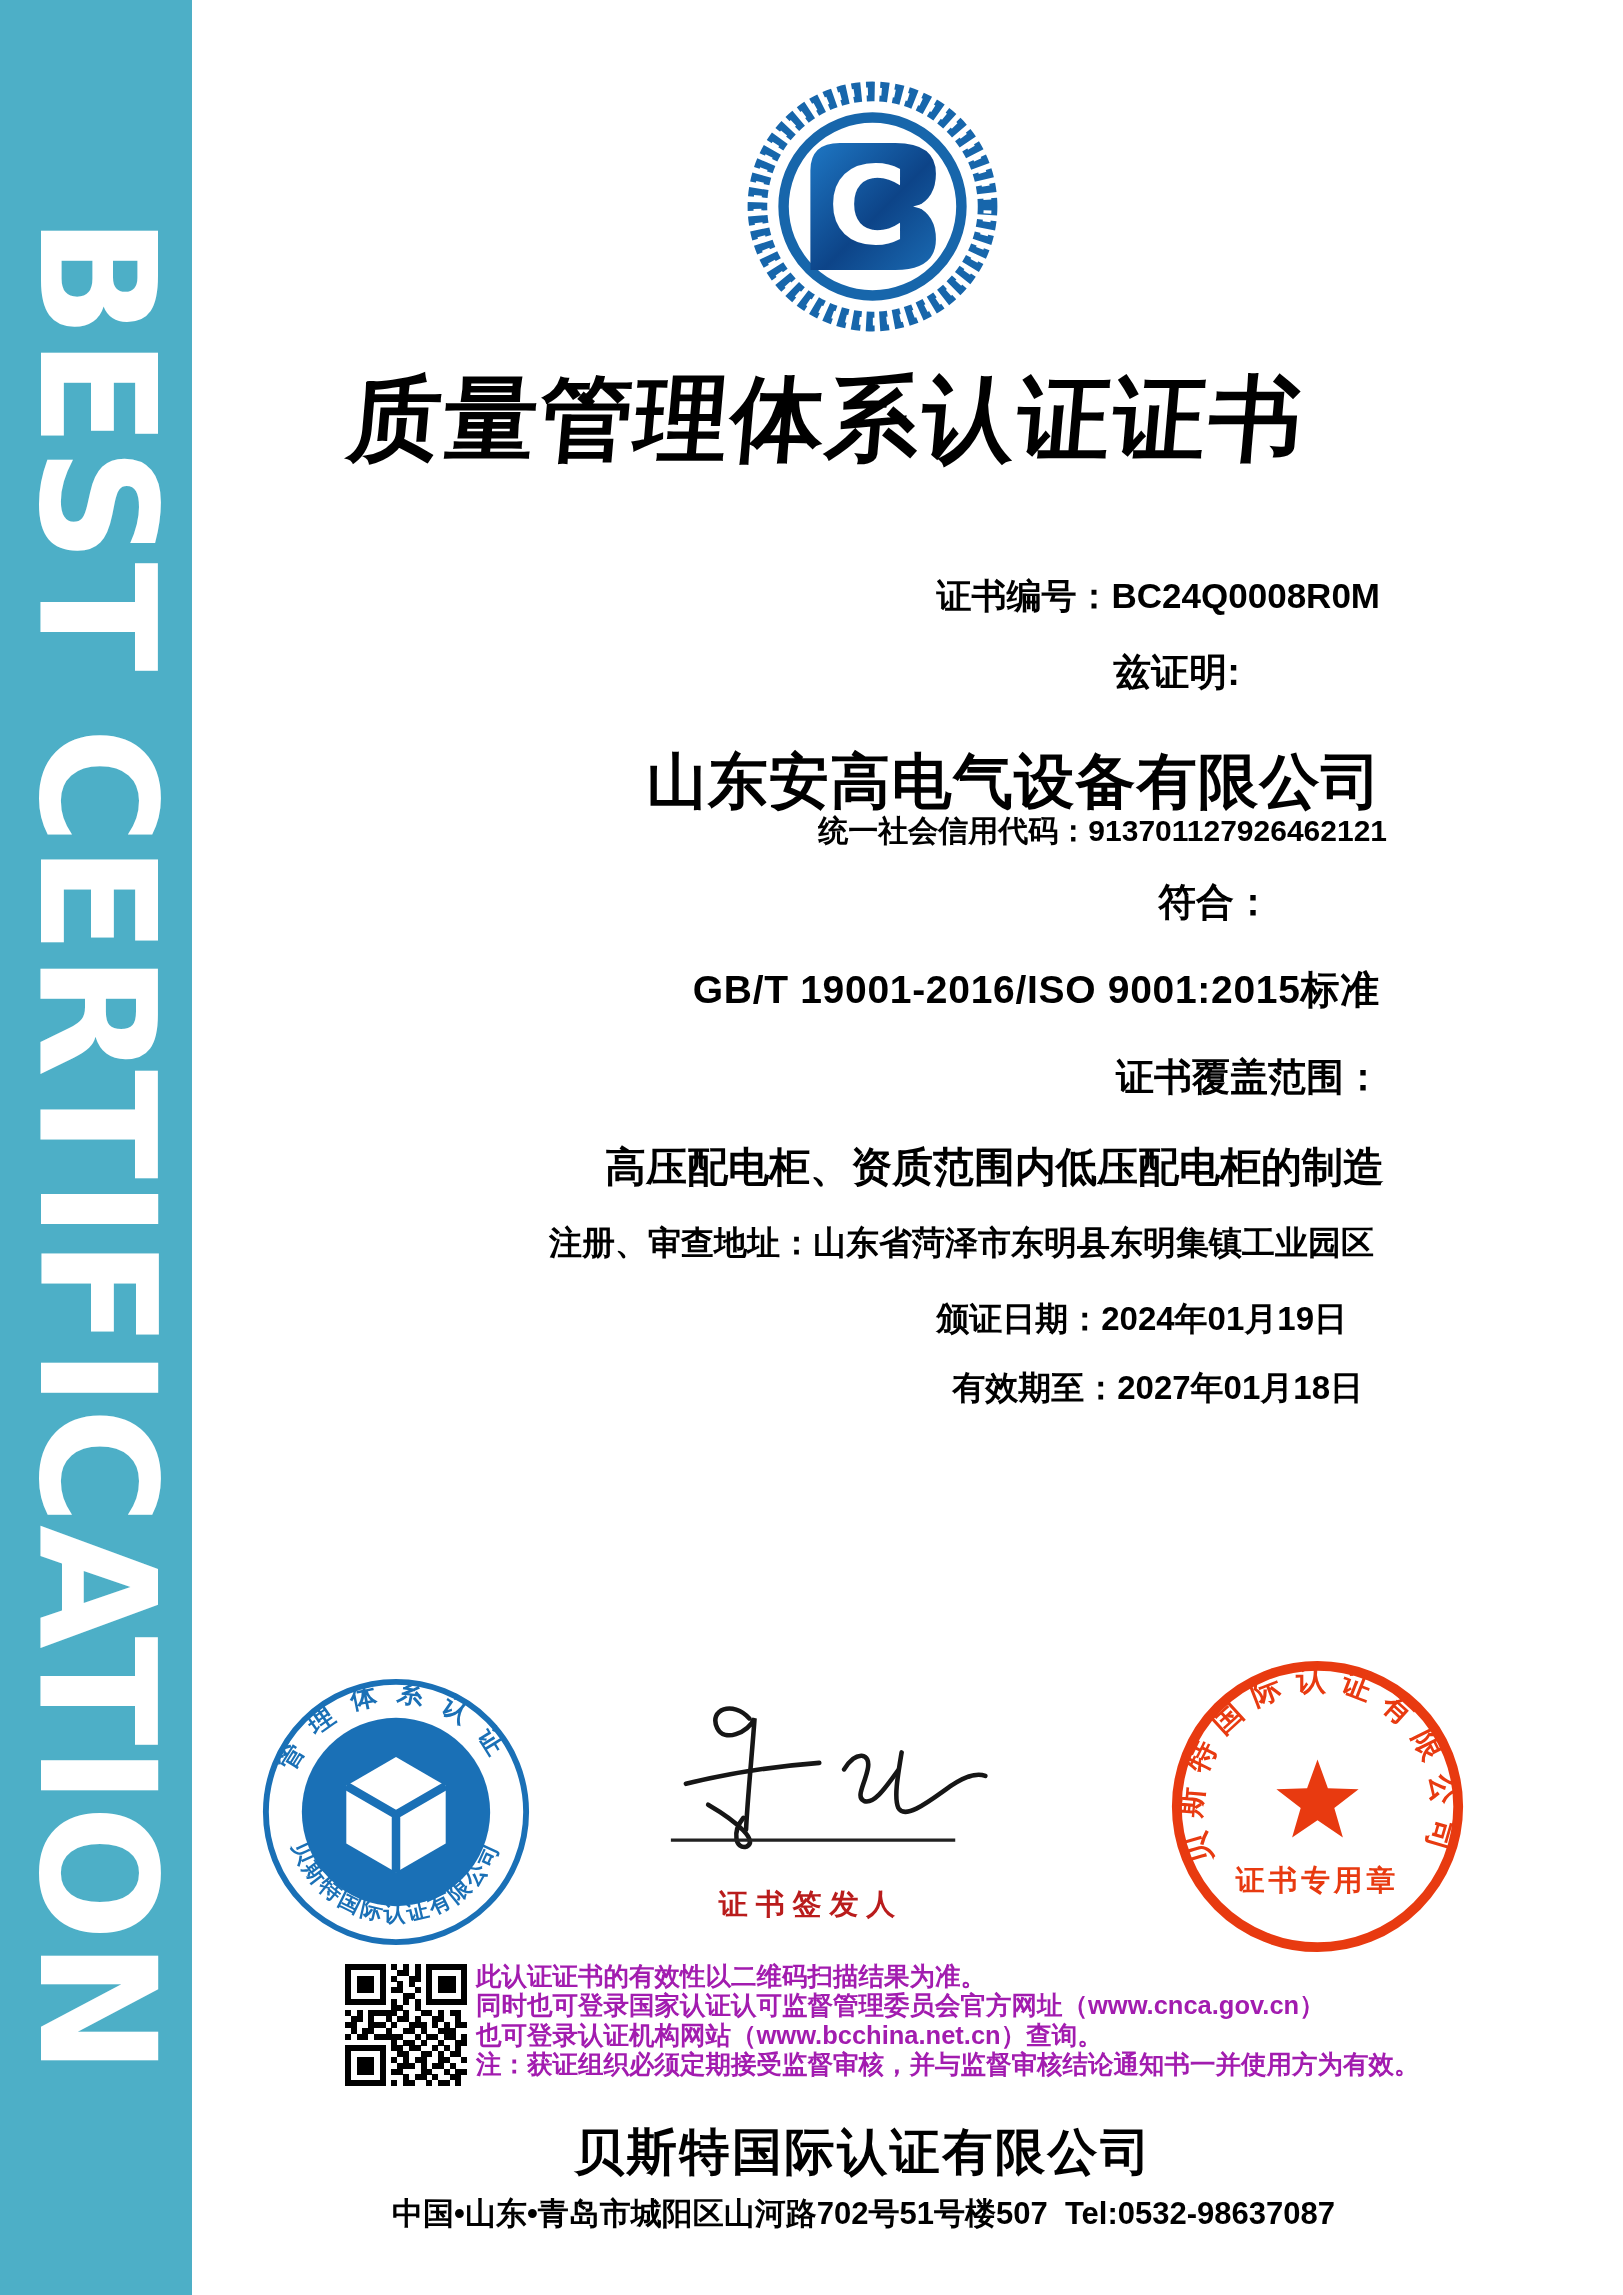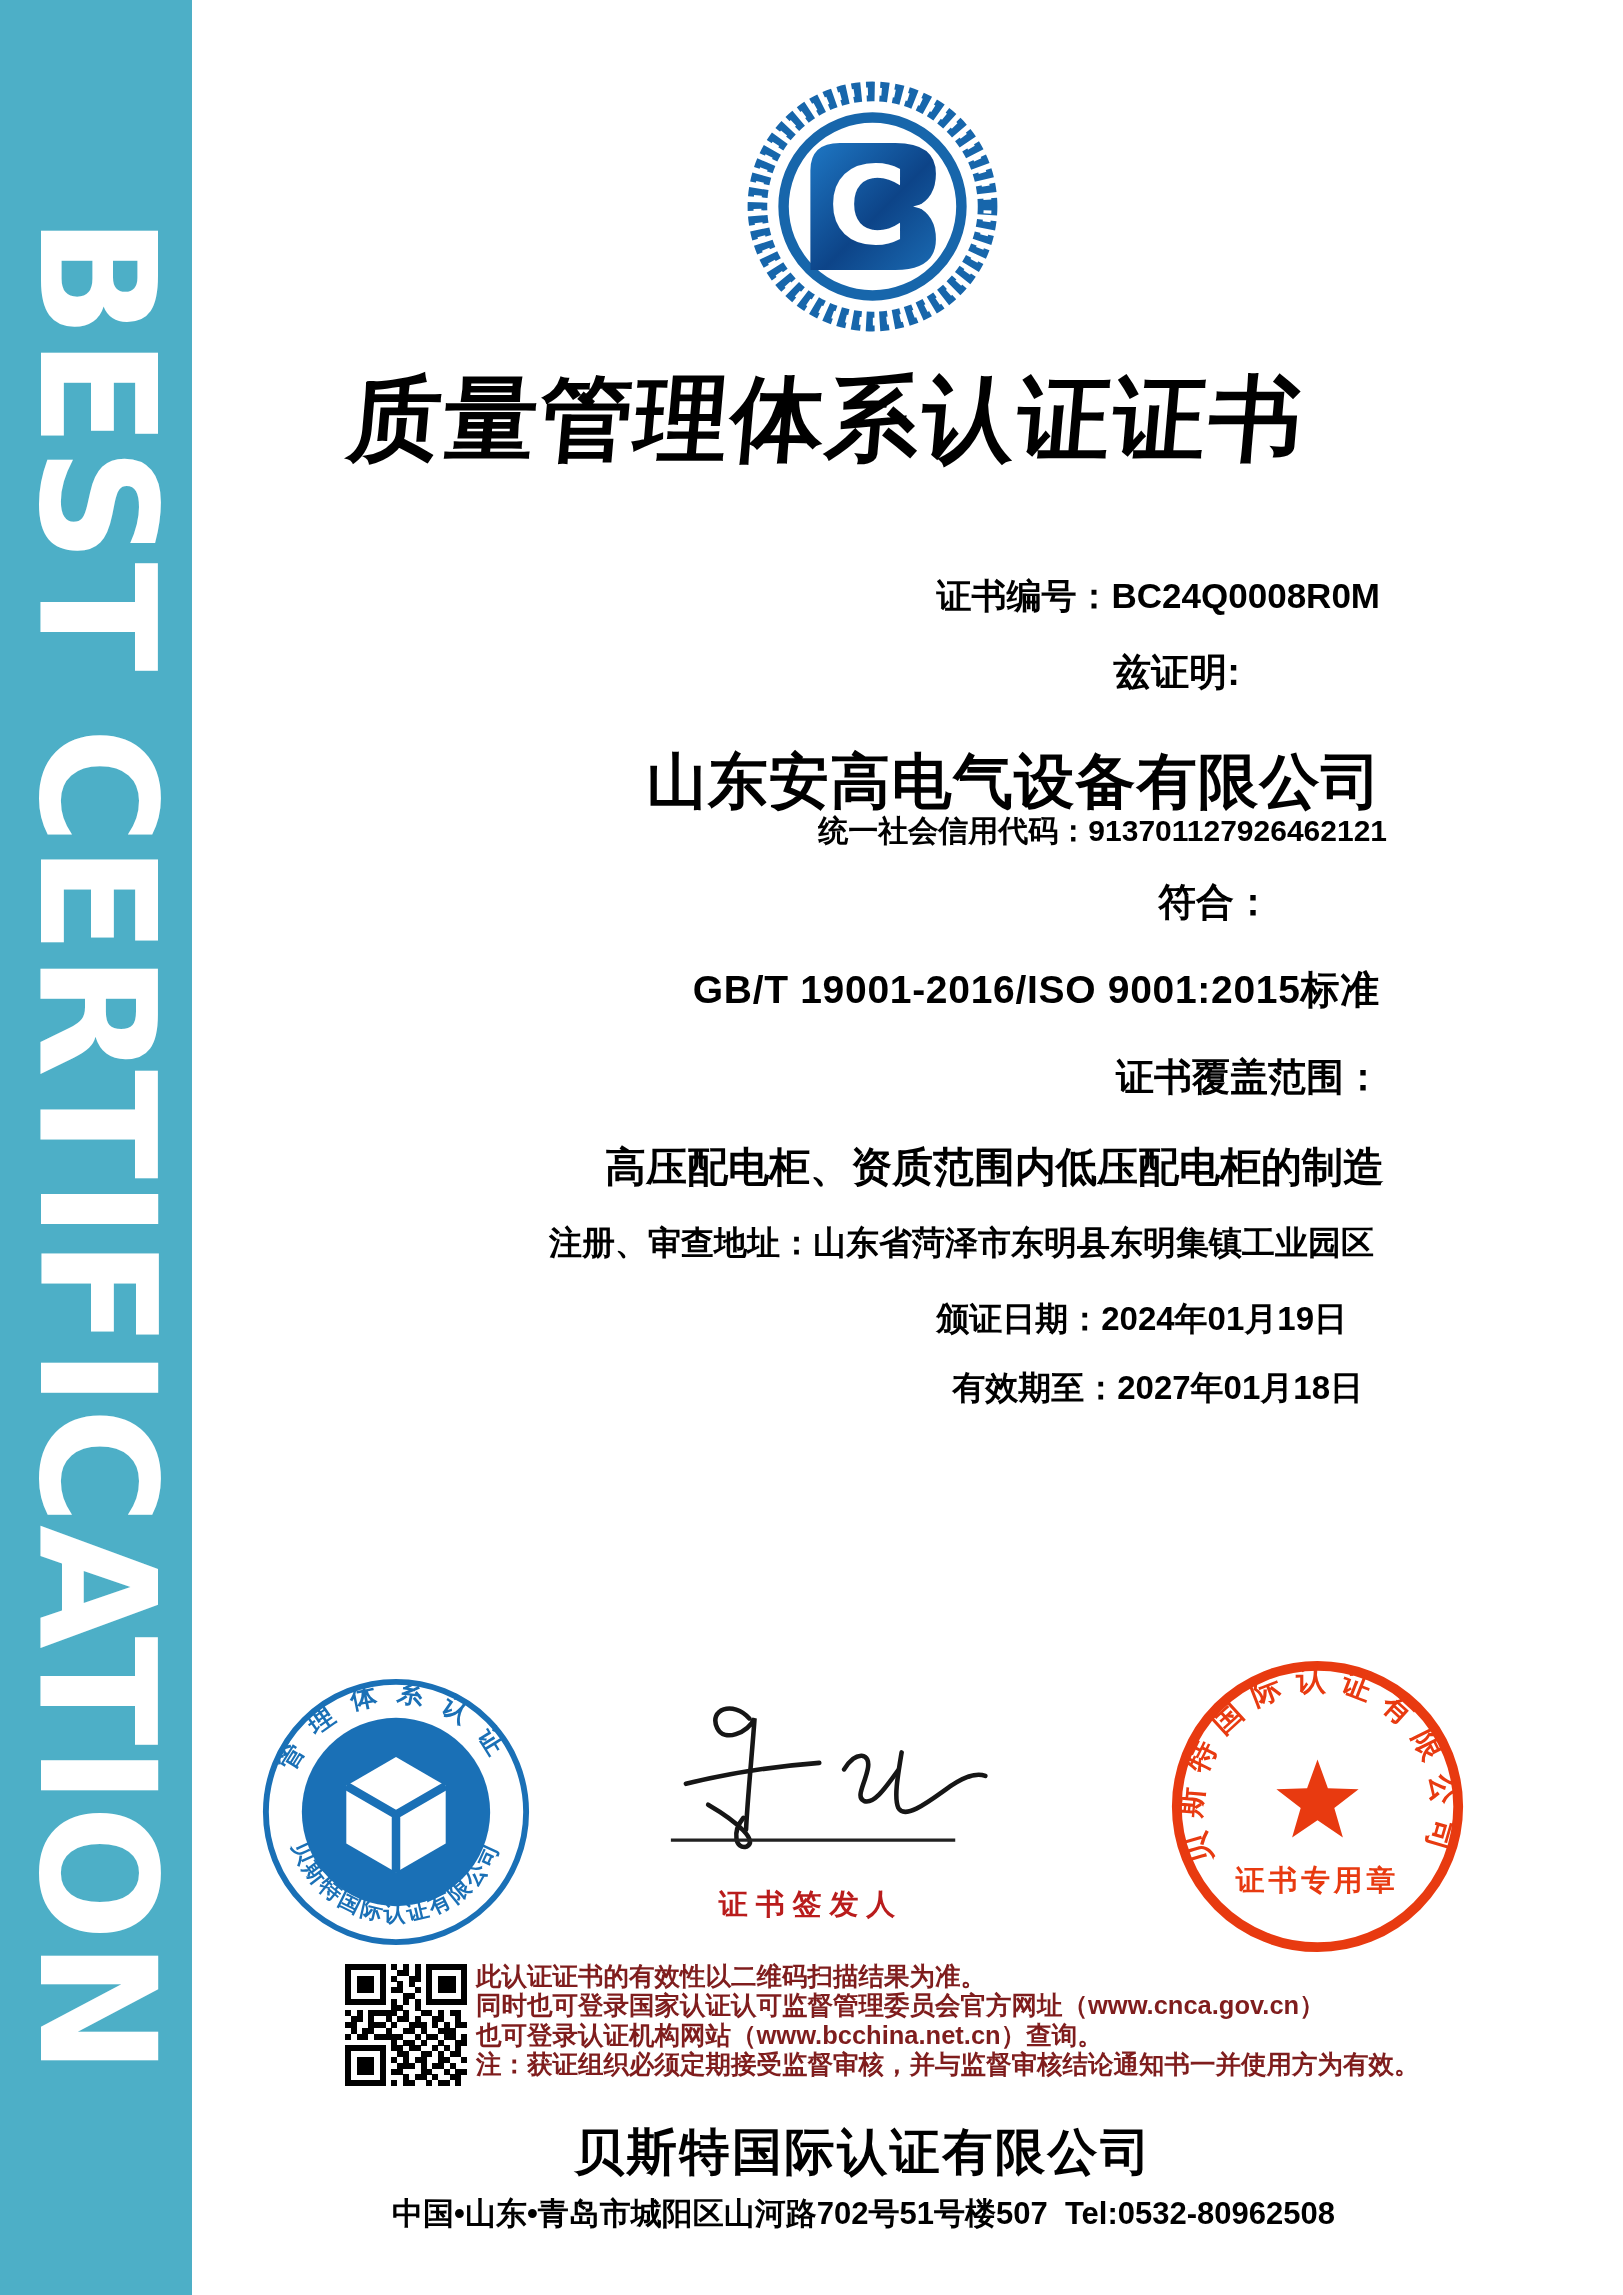--- a/index.html
+++ b/index.html
@@ -40,7 +40,7 @@
   
   .qr{position:absolute;left:345px;top:1964px;width:122px;height:122px;}
   .notes{position:absolute;left:476px;top:1962px;font-size:25.5px;line-height:29.4px;
-        font-weight:700;color:#7f1d1d;white-space:nowrap;}
+        font-weight:700;color:#a21caf;white-space:nowrap;}
   
   .footer-name{position:absolute;left:193px;top:2119px;width:1341px;text-align:center;
         font-size:50px;font-weight:800;color:#000;letter-spacing:2.6px;}

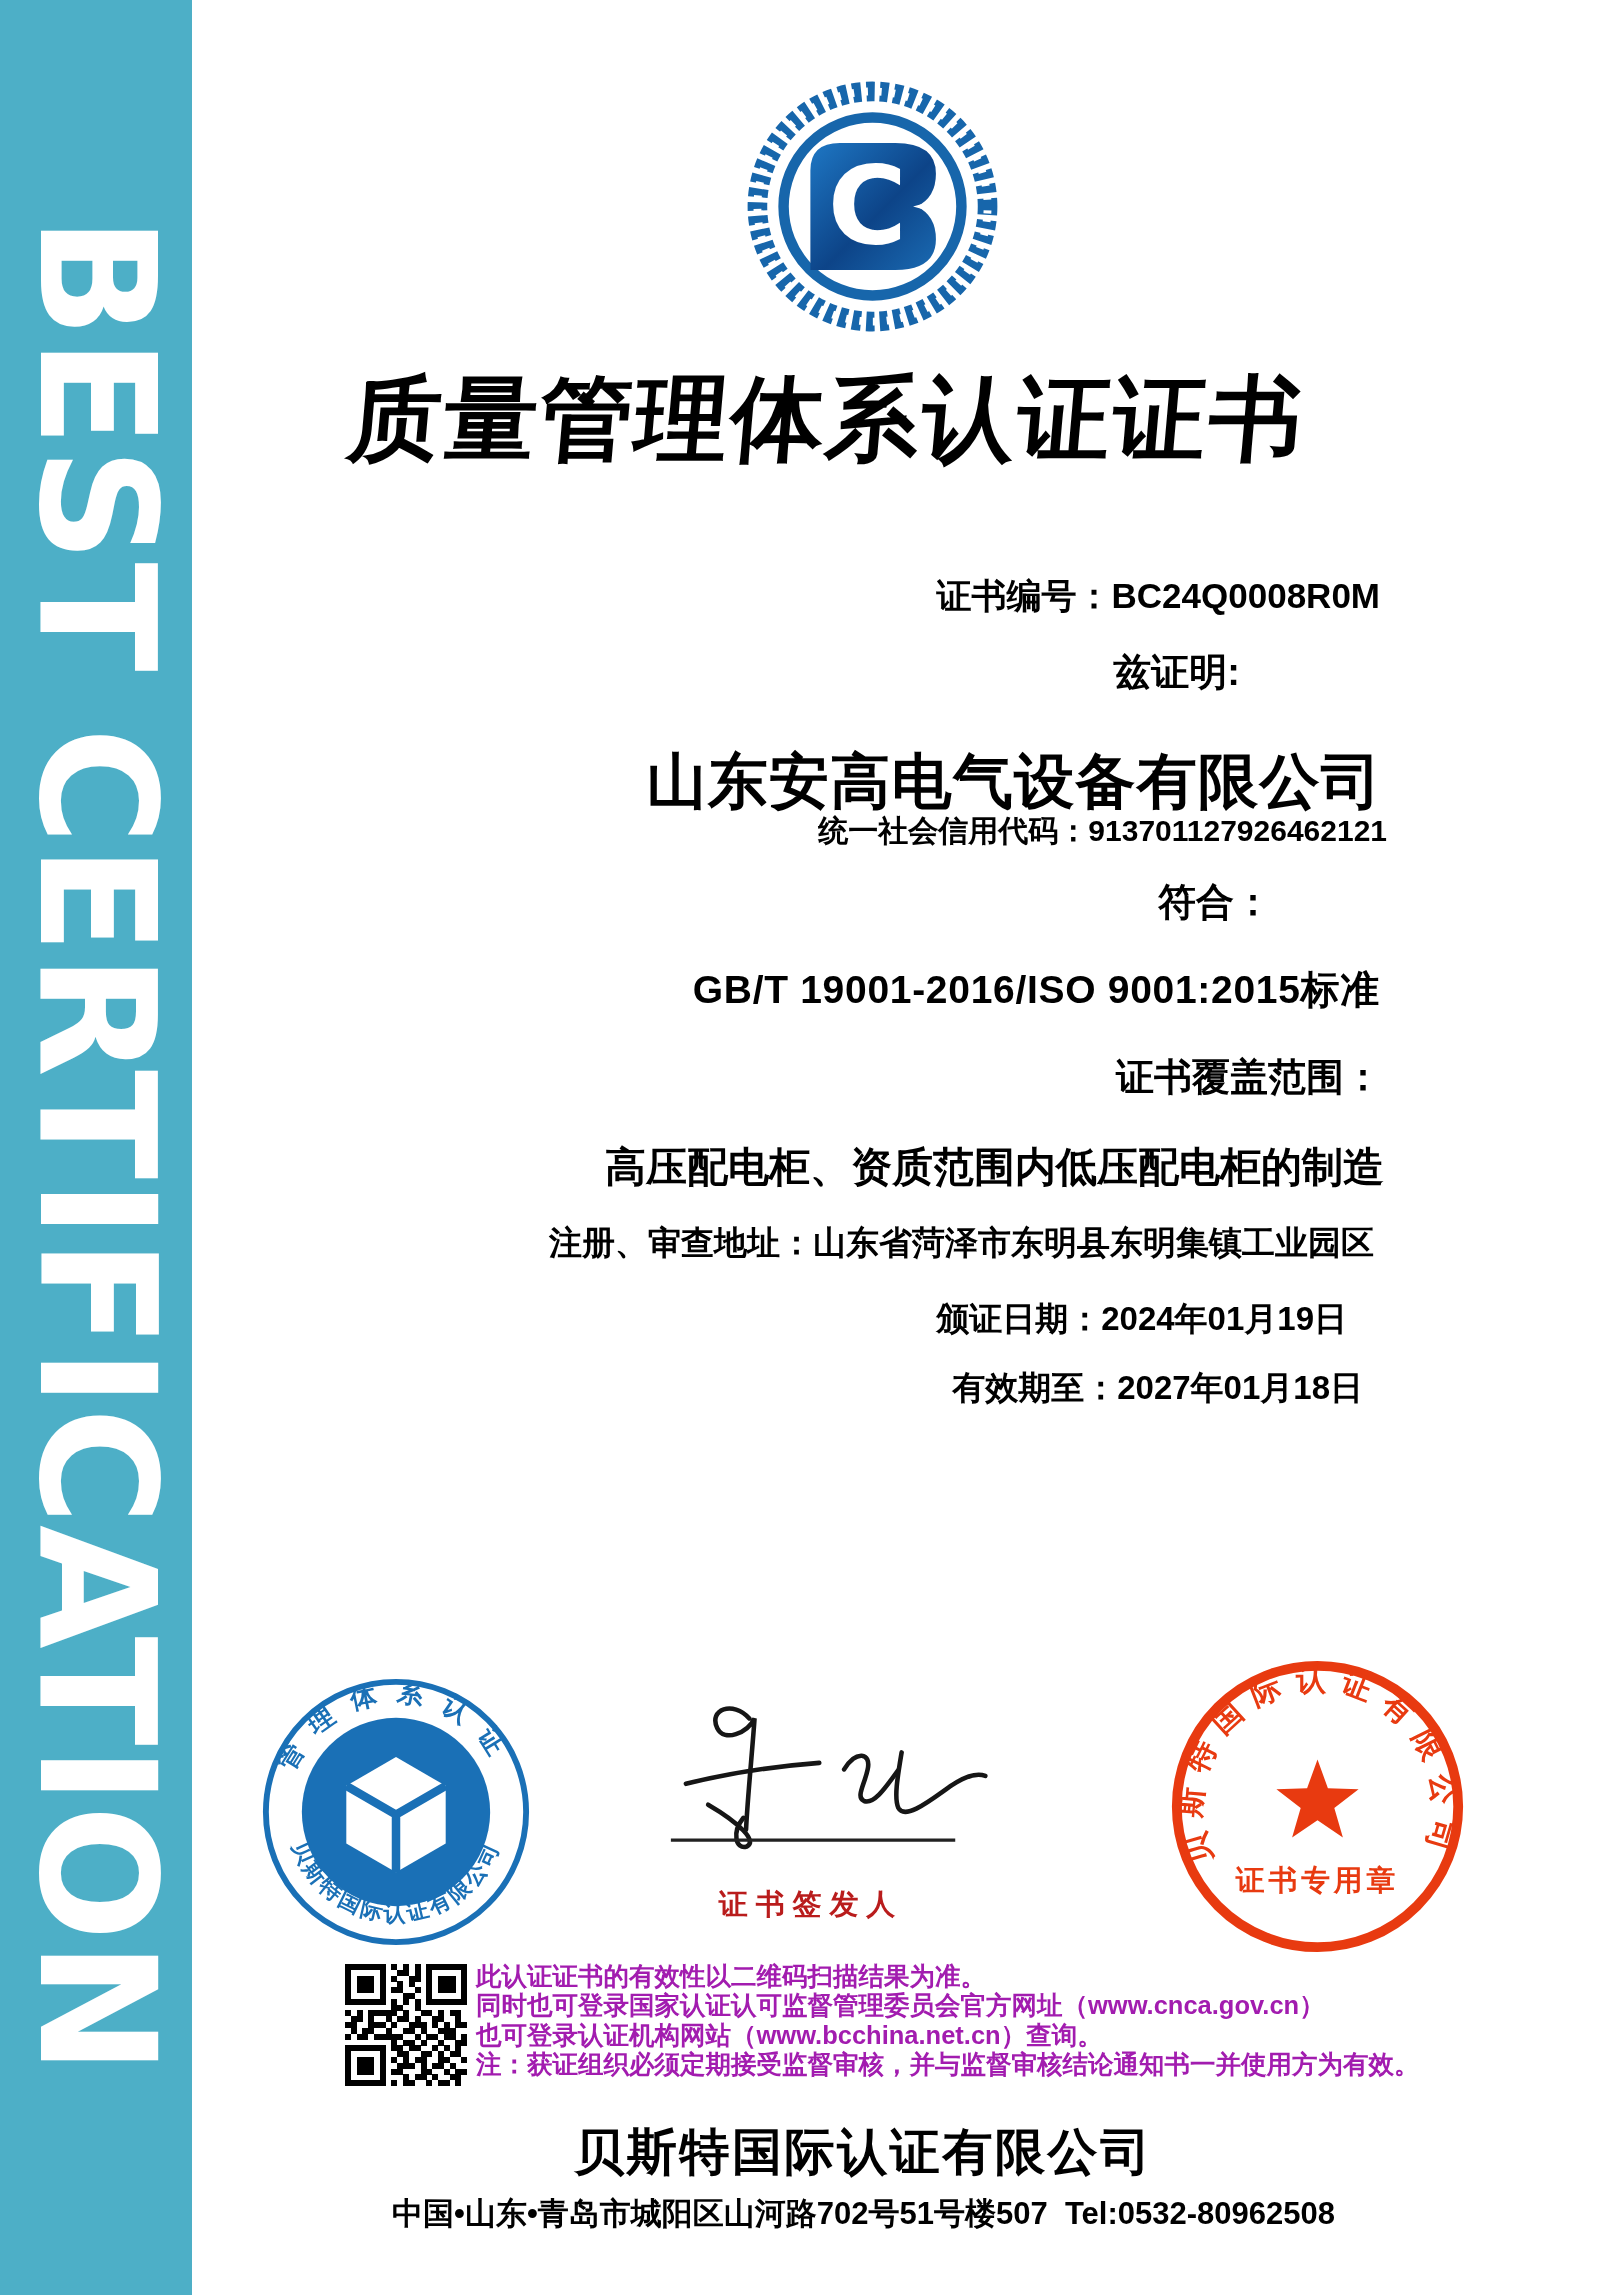--- a/index.html
+++ b/index.html
@@ -384,7 +384,7 @@
   </div>
 
   <div class="footer-name">贝斯特国际认证有限公司</div>
-  <div class="footer-addr">中国•山东•青岛市城阳区山河路702号51号楼507  Tel:0532-80962508</div>
+  <div class="footer-addr">中国•山东•青岛市城阳区山河路702号51号楼507  Tel:0532-98637087</div>
 
 </div>
 

